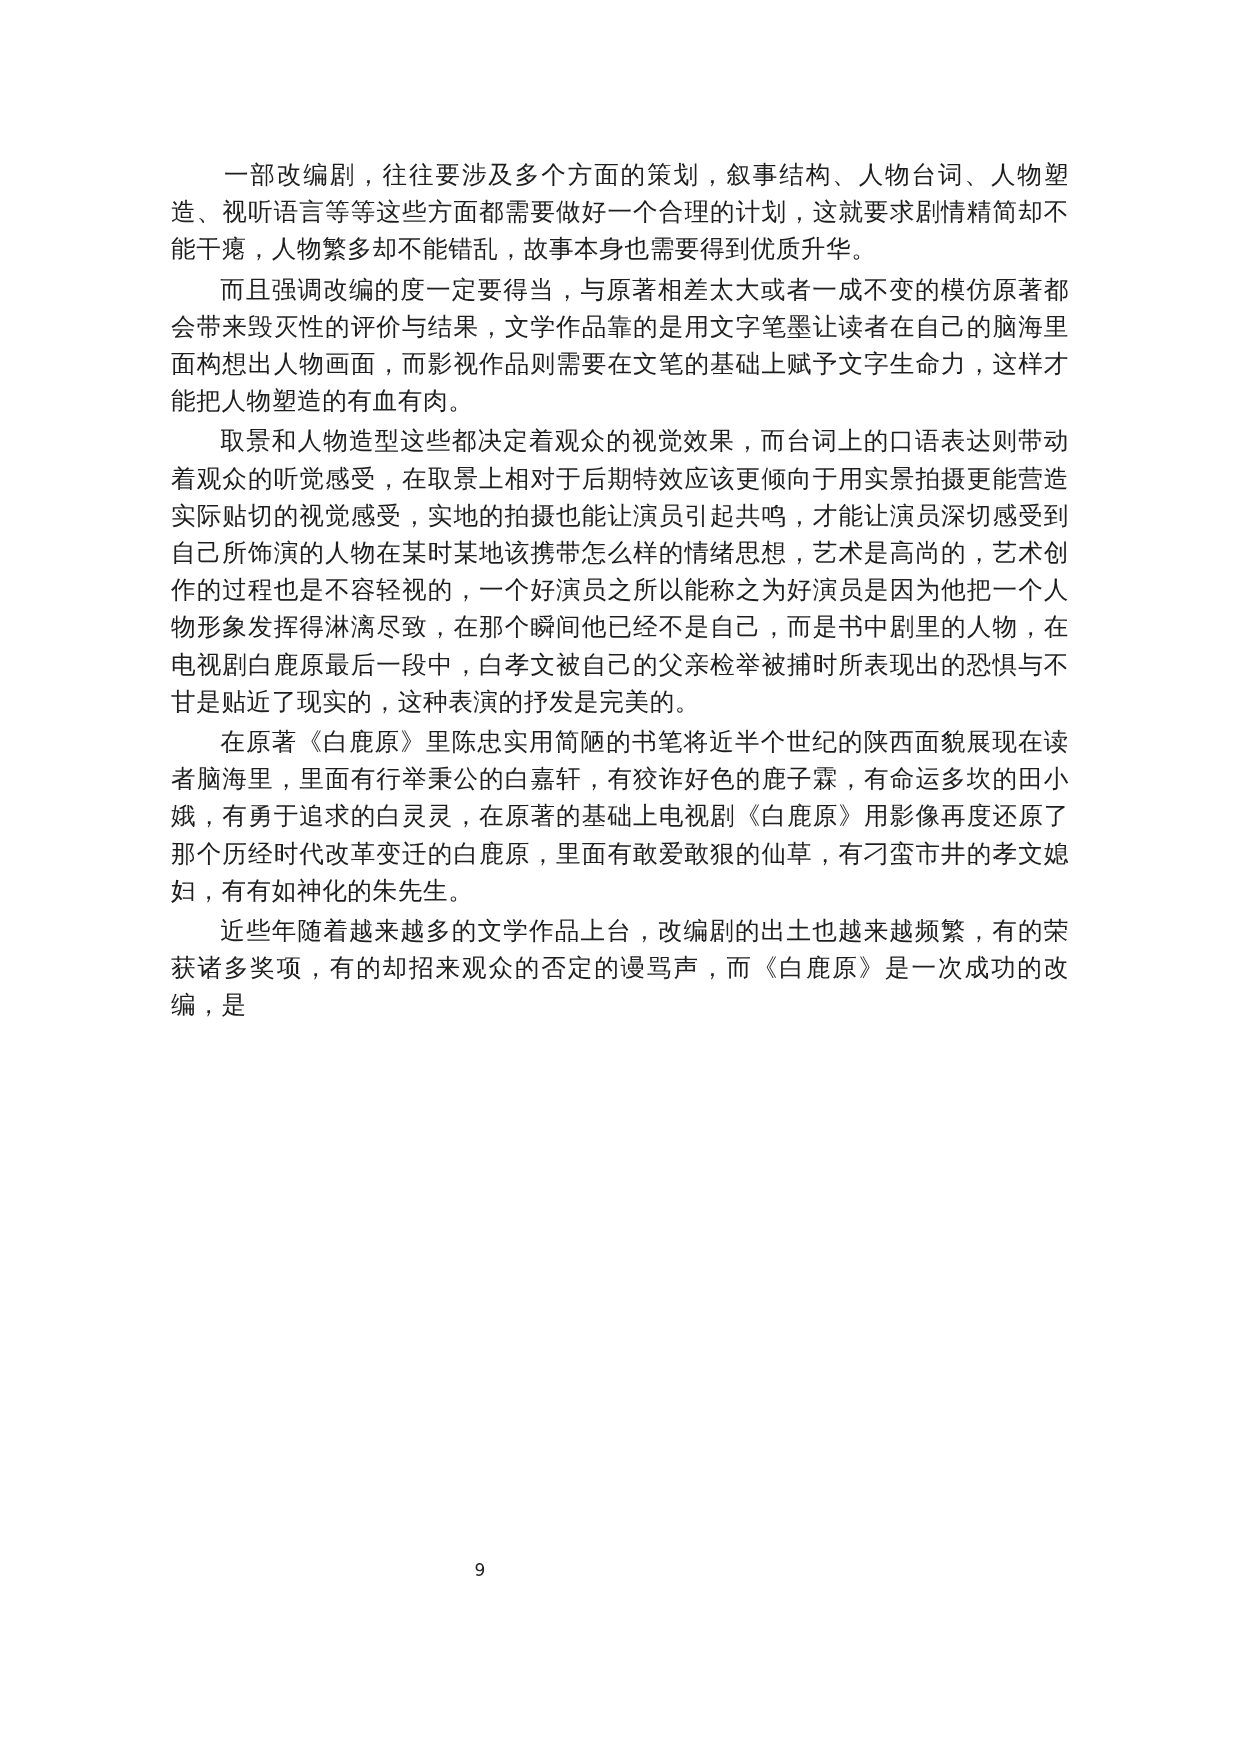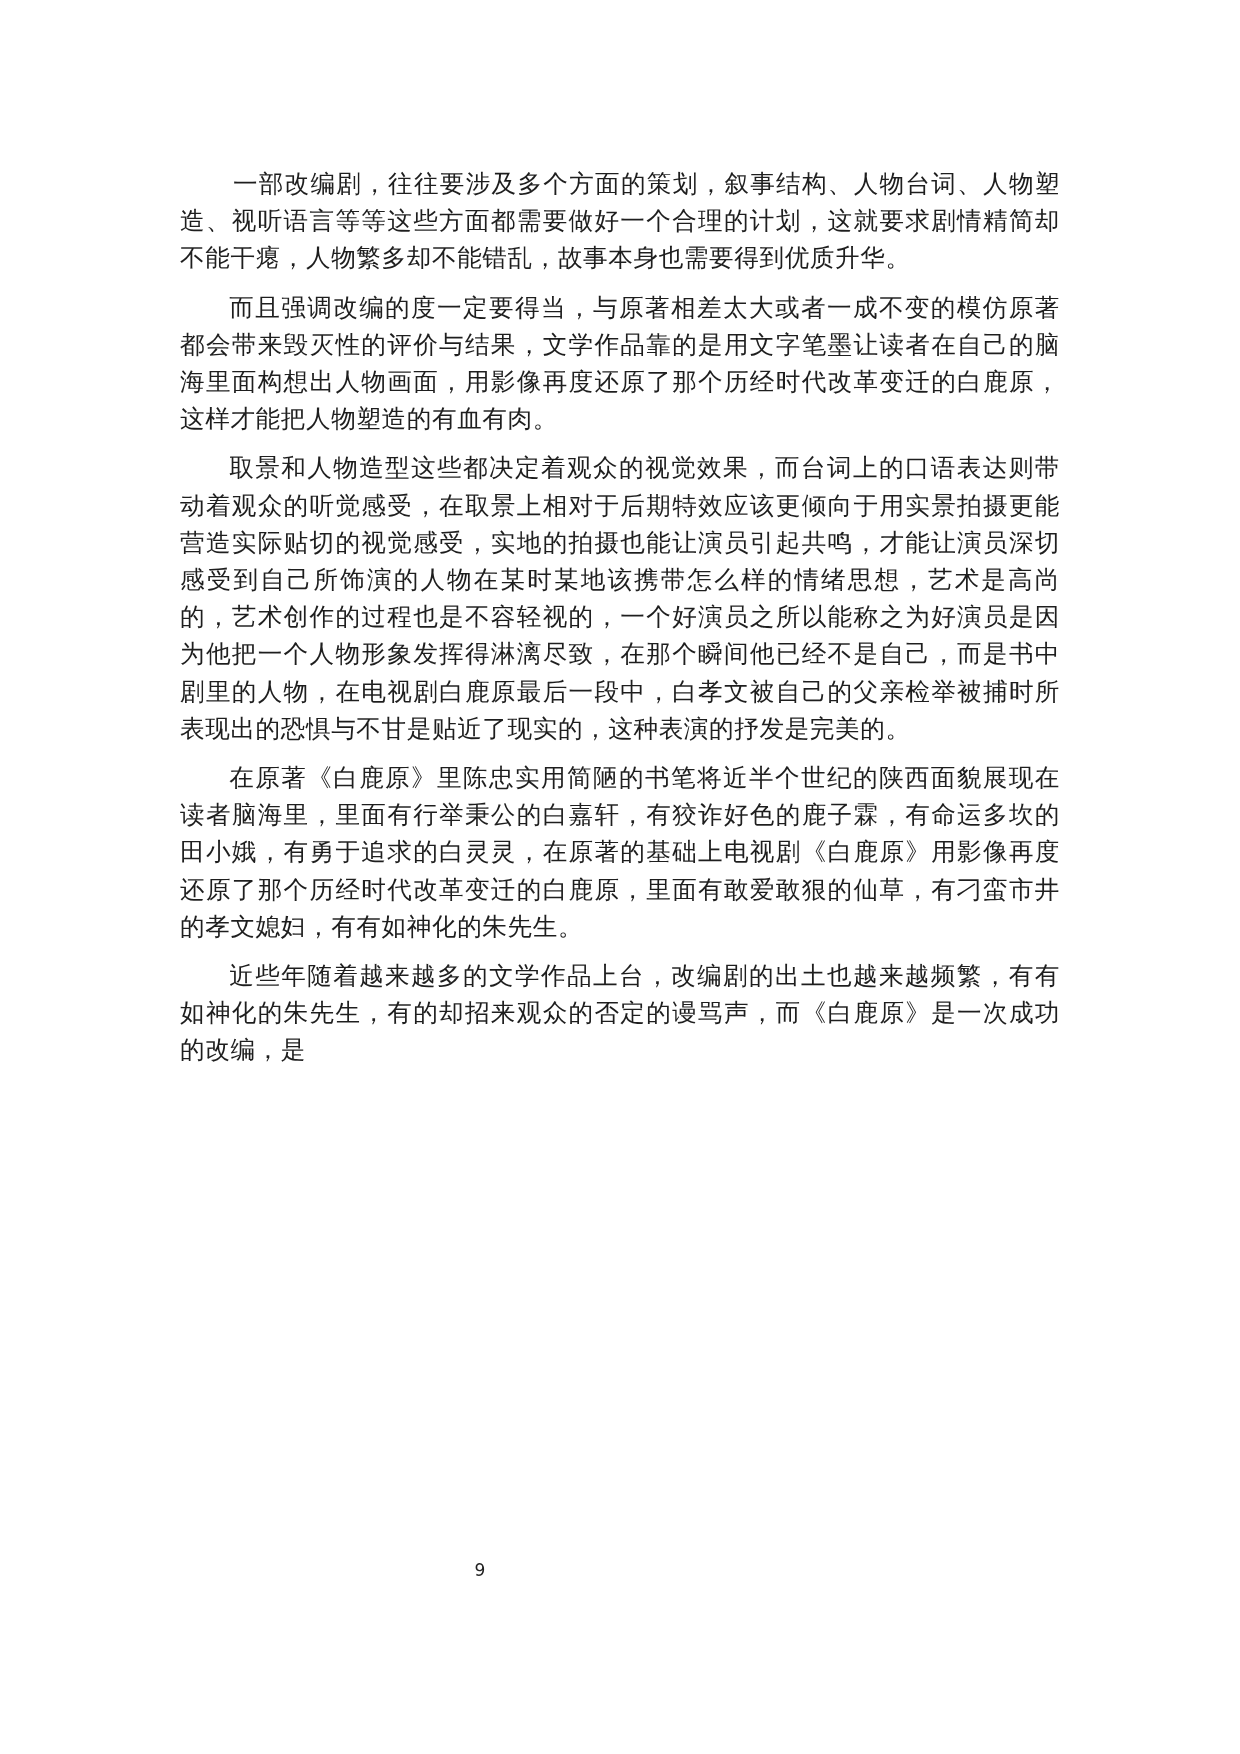--- a/index.html
+++ b/index.html
@@ -30,7 +30,7 @@
       width: 904px;
     }
     .para {
-      margin: 12px;
+      margin: 3px;
       font-size: 24.6px;
       line-height: 37.2px;
       letter-spacing: 0.6px;

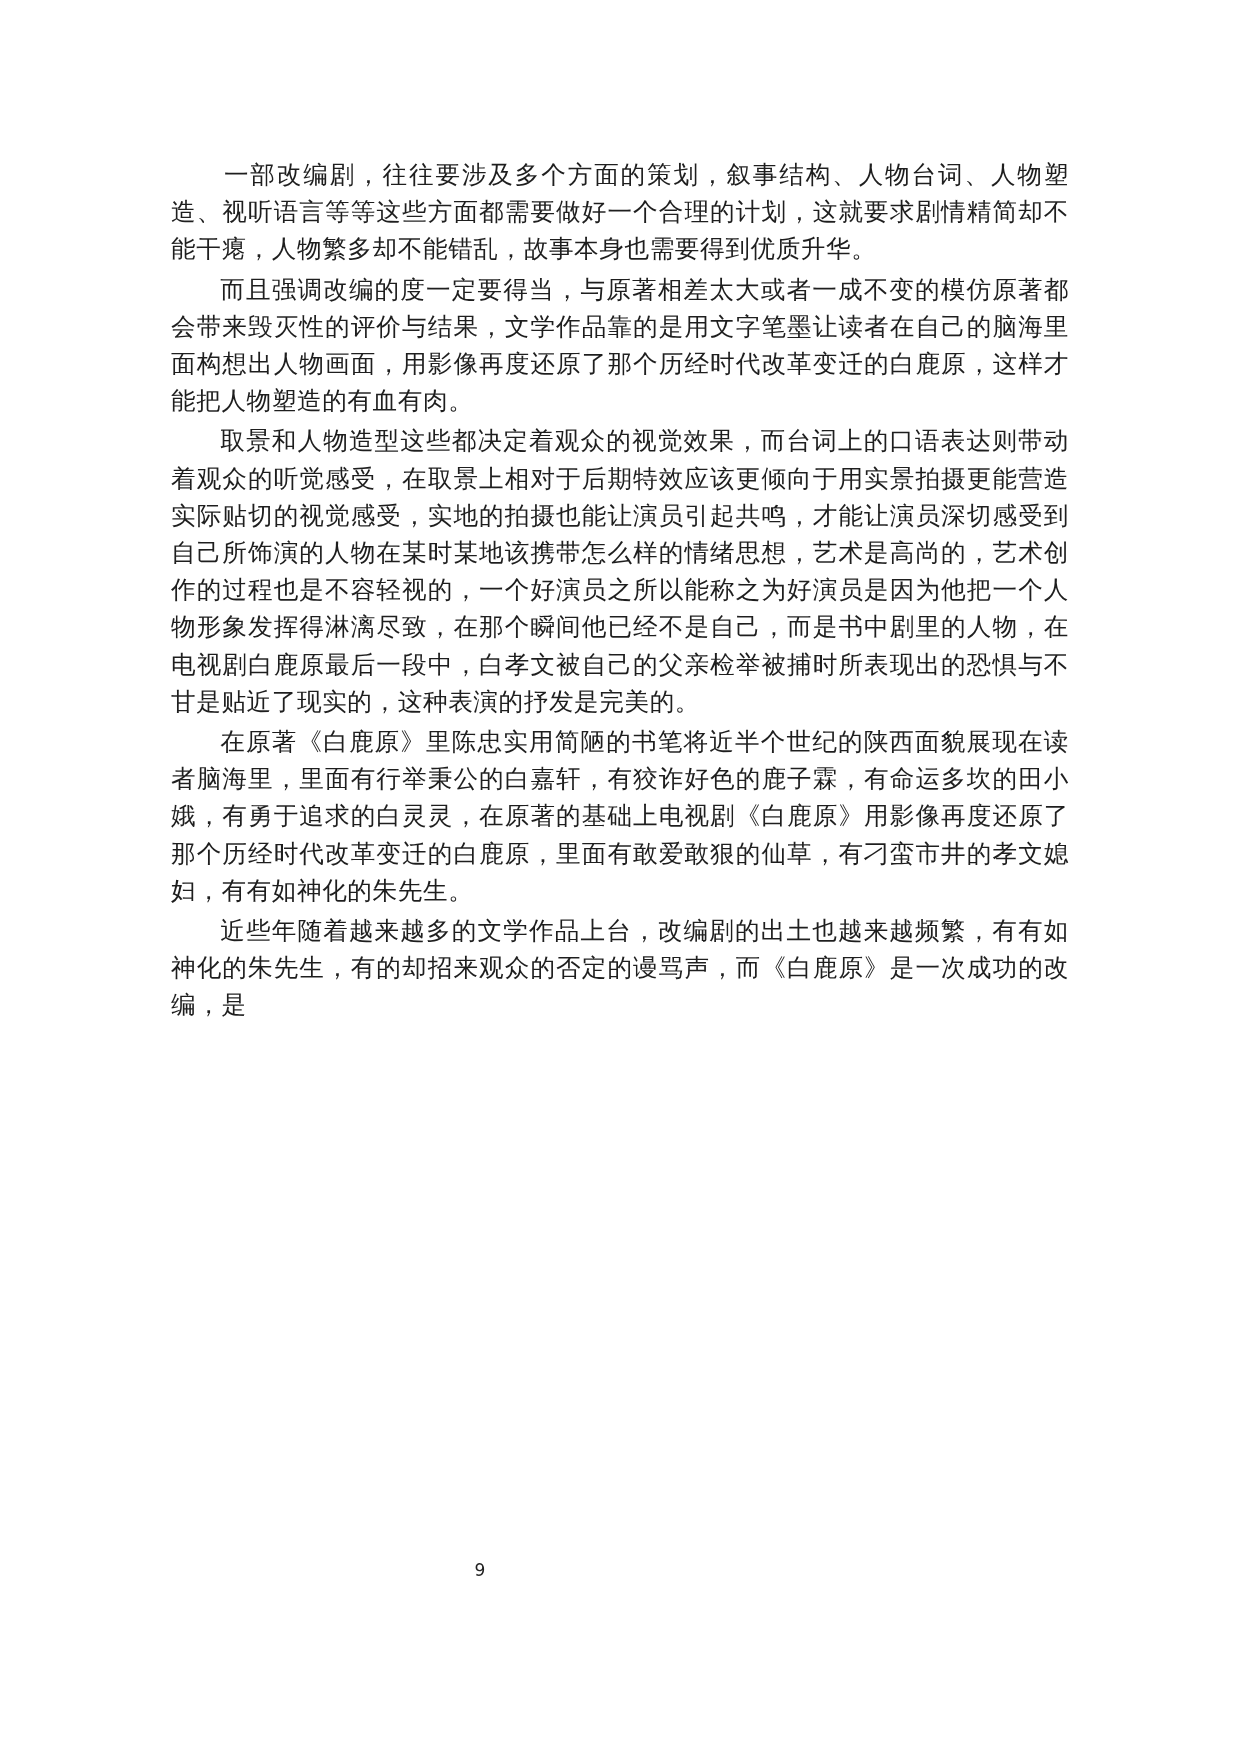--- a/index.html
+++ b/index.html
@@ -59,7 +59,7 @@
 <div class="page">
   <div class="body-text">
     <p class="para first">一部改编剧，往往要涉及多个方面的策划，叙事结构、人物台词、人物塑造、视听语言等等这些方面都需要做好一个合理的计划，这就要求剧情精简却不能干瘪，人物繁多却不能错乱，故事本身也需要得到优质升华。</p>
-    <p class="para">而且强调改编的度一定要得当，与原著相差太大或者一成不变的模仿原著都会带来毁灭性的评价与结果，文学作品靠的是用文字笔墨让读者在自己的脑海里面构想出人物画面，用影像再度还原了那个历经时代改革变迁的白鹿原，这样才能把人物塑造的有血有肉。</p>
+    <p class="para">而且强调改编的度一定要得当，与原著相差太大或者一成不变的模仿原著都会带来毁灭性的评价与结果，文学作品靠的是用文字笔墨让读者在自己的脑海里面构想出人物画面，而影视作品则需要在文笔的基础上赋予文字生命力，这样才能把人物塑造的有血有肉。</p>
     <p class="para">取景和人物造型这些都决定着观众的视觉效果，而台词上的口语表达则带动着观众的听觉感受，在取景上相对于后期特效应该更倾向于用实景拍摄更能营造实际贴切的视觉感受，实地的拍摄也能让演员引起共鸣，才能让演员深切感受到自己所饰演的人物在某时某地该携带怎么样的情绪思想，艺术是高尚的，艺术创作的过程也是不容轻视的，一个好演员之所以能称之为好演员是因为他把一个人物形象发挥得淋漓尽致，在那个瞬间他已经不是自己，而是书中剧里的人物，在电视剧白鹿原最后一段中，白孝文被自己的父亲检举被捕时所表现出的恐惧与不甘是贴近了现实的，这种表演的抒发是完美的。</p>
     <p class="para">在原著《白鹿原》里陈忠实用简陋的书笔将近半个世纪的陕西面貌展现在读者脑海里，里面有行举秉公的白嘉轩，有狡诈好色的鹿子霖，有命运多坎的田小娥，有勇于追求的白灵灵，在原著的基础上电视剧《白鹿原》用影像再度还原了那个历经时代改革变迁的白鹿原，里面有敢爱敢狠的仙草，有刁蛮市井的孝文媳妇，有有如神化的朱先生。</p>
     <p class="para">近些年随着越来越多的文学作品上台，改编剧的出土也越来越频繁，有有如神化的朱先生，有的却招来观众的否定的谩骂声，而《白鹿原》是一次成功的改编，是</p>

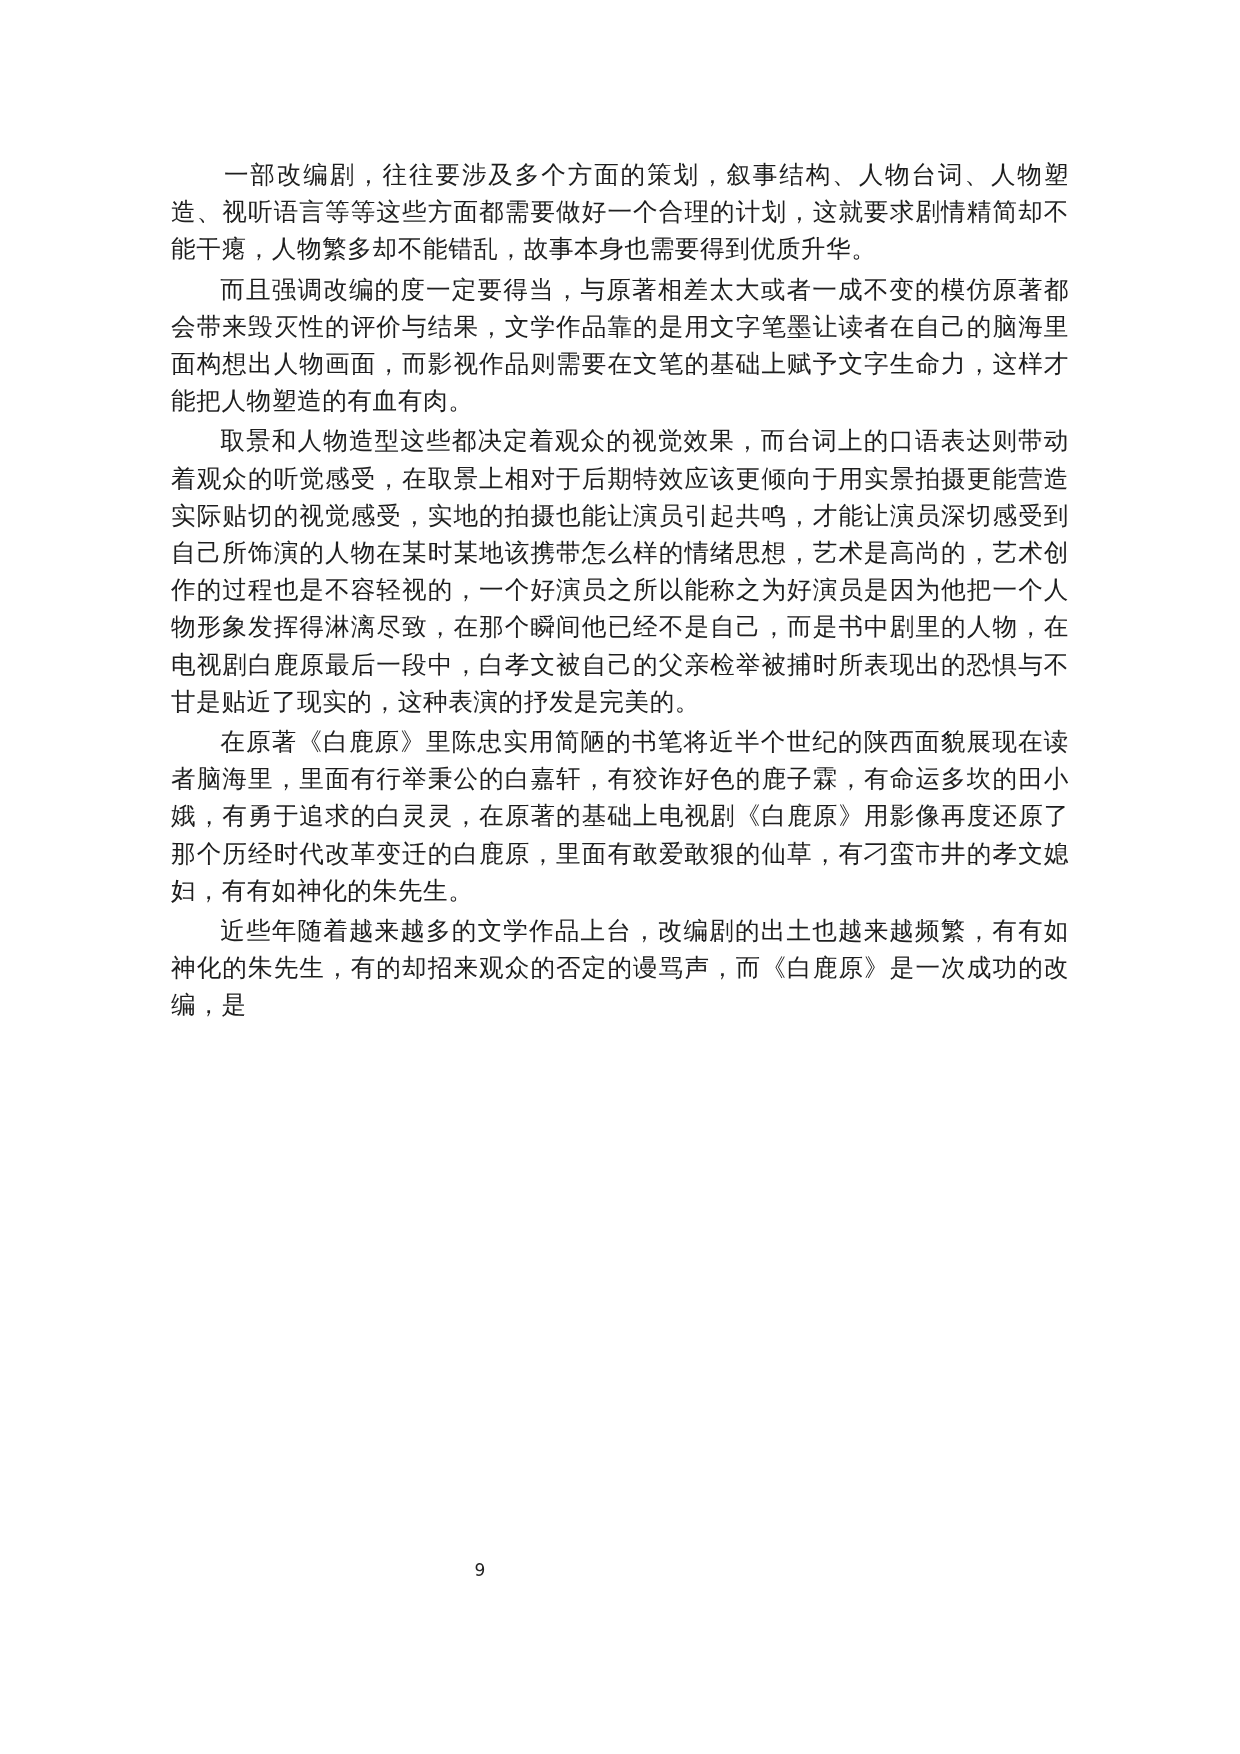--- a/index.html
+++ b/index.html
@@ -62,7 +62,7 @@
     <p class="para">而且强调改编的度一定要得当，与原著相差太大或者一成不变的模仿原著都会带来毁灭性的评价与结果，文学作品靠的是用文字笔墨让读者在自己的脑海里面构想出人物画面，而影视作品则需要在文笔的基础上赋予文字生命力，这样才能把人物塑造的有血有肉。</p>
     <p class="para">取景和人物造型这些都决定着观众的视觉效果，而台词上的口语表达则带动着观众的听觉感受，在取景上相对于后期特效应该更倾向于用实景拍摄更能营造实际贴切的视觉感受，实地的拍摄也能让演员引起共鸣，才能让演员深切感受到自己所饰演的人物在某时某地该携带怎么样的情绪思想，艺术是高尚的，艺术创作的过程也是不容轻视的，一个好演员之所以能称之为好演员是因为他把一个人物形象发挥得淋漓尽致，在那个瞬间他已经不是自己，而是书中剧里的人物，在电视剧白鹿原最后一段中，白孝文被自己的父亲检举被捕时所表现出的恐惧与不甘是贴近了现实的，这种表演的抒发是完美的。</p>
     <p class="para">在原著《白鹿原》里陈忠实用简陋的书笔将近半个世纪的陕西面貌展现在读者脑海里，里面有行举秉公的白嘉轩，有狡诈好色的鹿子霖，有命运多坎的田小娥，有勇于追求的白灵灵，在原著的基础上电视剧《白鹿原》用影像再度还原了那个历经时代改革变迁的白鹿原，里面有敢爱敢狠的仙草，有刁蛮市井的孝文媳妇，有有如神化的朱先生。</p>
-    <p class="para">近些年随着越来越多的文学作品上台，改编剧的出土也越来越频繁，有有如神化的朱先生，有的却招来观众的否定的谩骂声，而《白鹿原》是一次成功的改编，是</p>
+    <p class="para">近些年随着越来越多的文学作品上台，改编剧的出土也越来越频繁，有的荣获诸多奖项，有的却招来观众的否定的谩骂声，而《白鹿原》是一次成功的改编，是</p>
   </div>
   <div class="page-number">9</div>
 </div>

